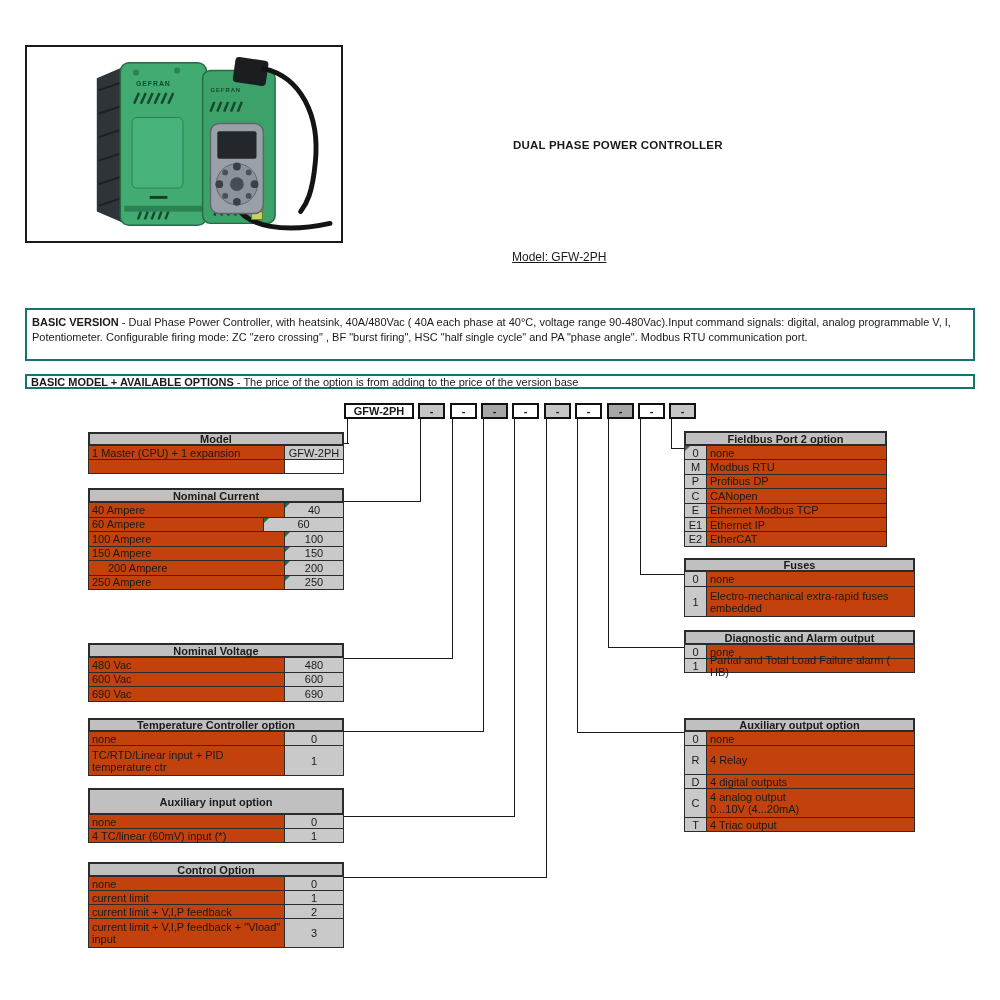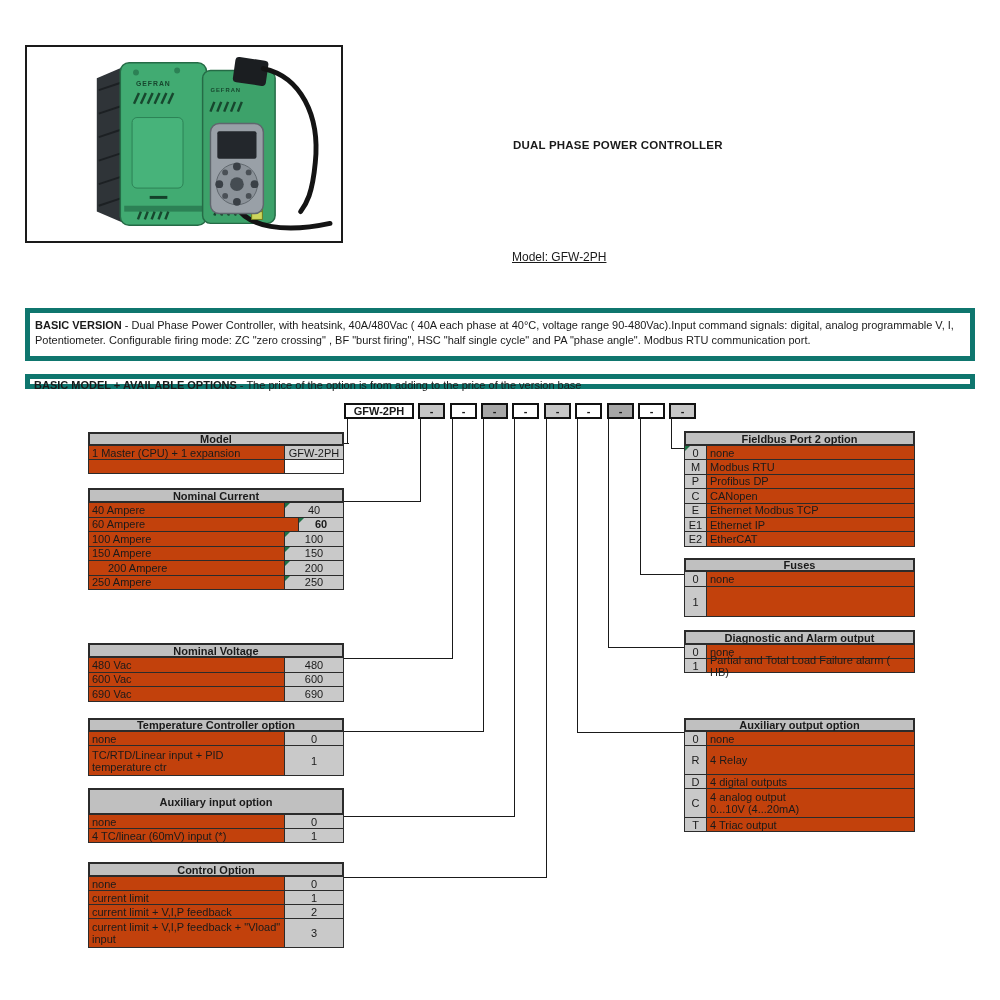--- a/index.html
+++ b/index.html
@@ -13,7 +13,7 @@
   .doc-title{position:absolute;left:513px;top:139px;font-size:11.5px;font-weight:bold;letter-spacing:.2px;}
   .model-line{position:absolute;left:512px;top:250px;font-size:12px;text-decoration:underline;}
 
-  .bar{position:absolute;left:25px;width:950px;border:5px solid #0f766e;font-size:11px;
+  .bar{position:absolute;left:25px;width:950px;border:2px solid #0f766e;font-size:11px;
        box-sizing:border-box;background:#fff;}
   .bar1{top:308px;height:53px;padding:5px 5px;line-height:14.5px;}
   .bar2{top:374px;height:15px;line-height:13px;padding:0 4px;}

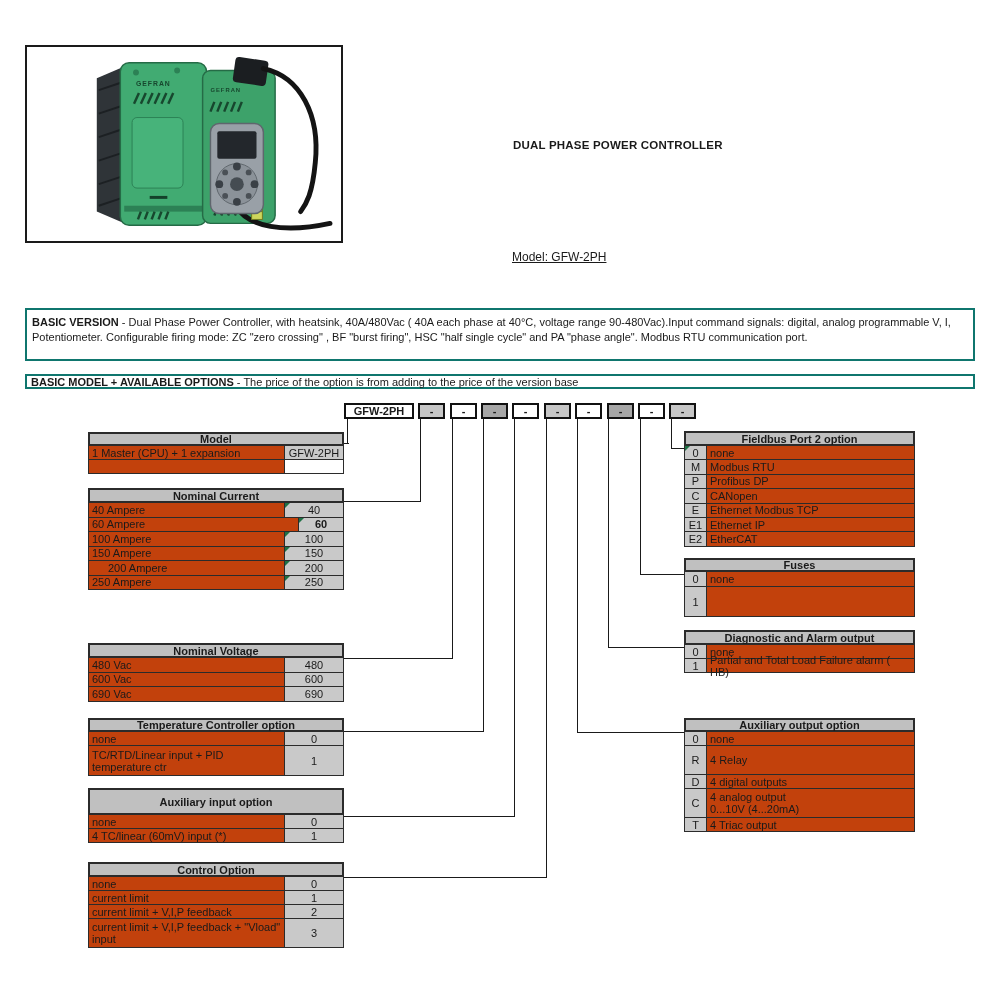--- a/index.html
+++ b/index.html
@@ -243,7 +243,7 @@
       </div>
     </div>
 
-  <div class="opt-table side-left" style="left:684px;top:431px;width:231px;">
+  <div class="opt-table side-left" style="left:684px;top:431px;width:203px;">
       <div class="tbl-head" style="height: 15px;">Fieldbus Port 2 option</div>
       <div class="tbl-row" style="height: 14.4px;">
         <div class="cell-value" style="width: 22px;">0<span class="flag"></span></div>

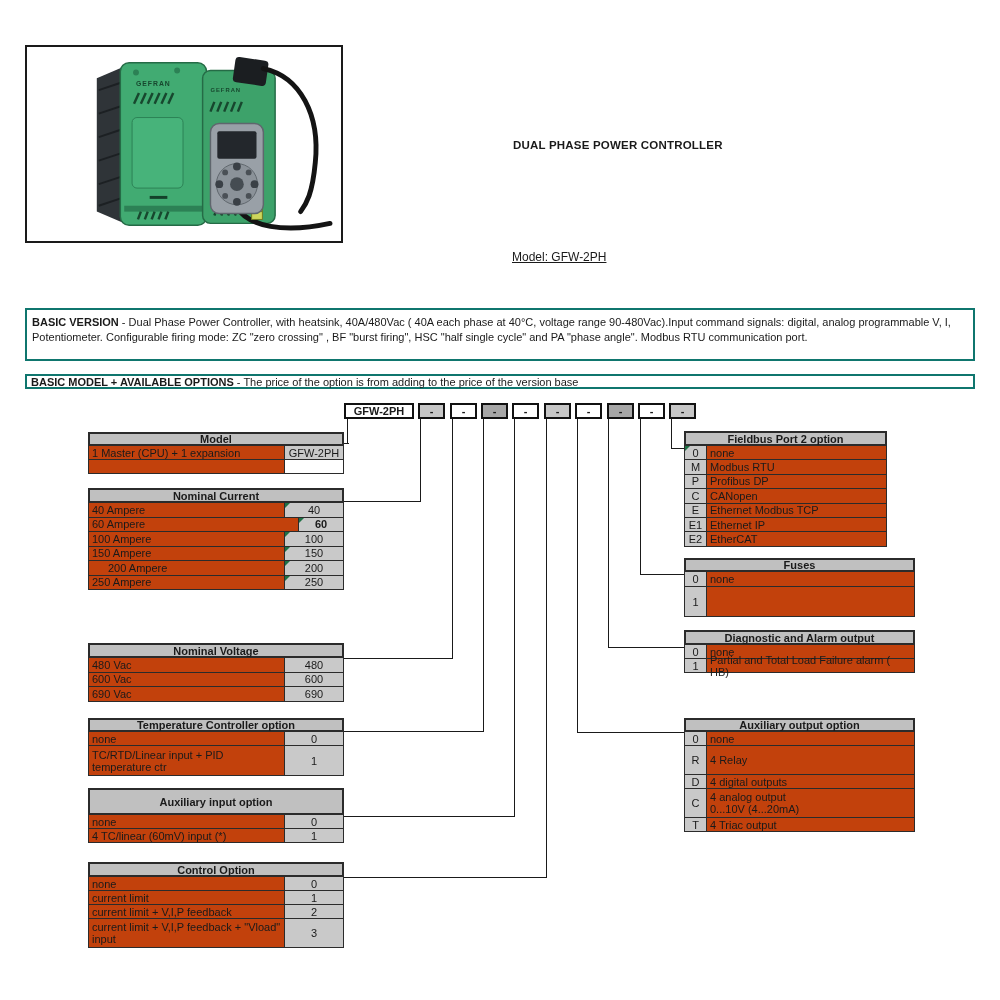--- a/index.html
+++ b/index.html
@@ -167,7 +167,7 @@
       </div>
       <div class="tbl-row" style="height: 14.5px;">
         <div class="cell-label">60 Ampere</div>
-        <div class="cell-value" style="width: 45px; font-weight: bold;">60<span class="flag"></span></div>
+        <div class="cell-value" style="width: 80px;">60<span class="flag"></span></div>
       </div>
       <div class="tbl-row" style="height: 14.5px;">
         <div class="cell-label">100 Ampere</div>

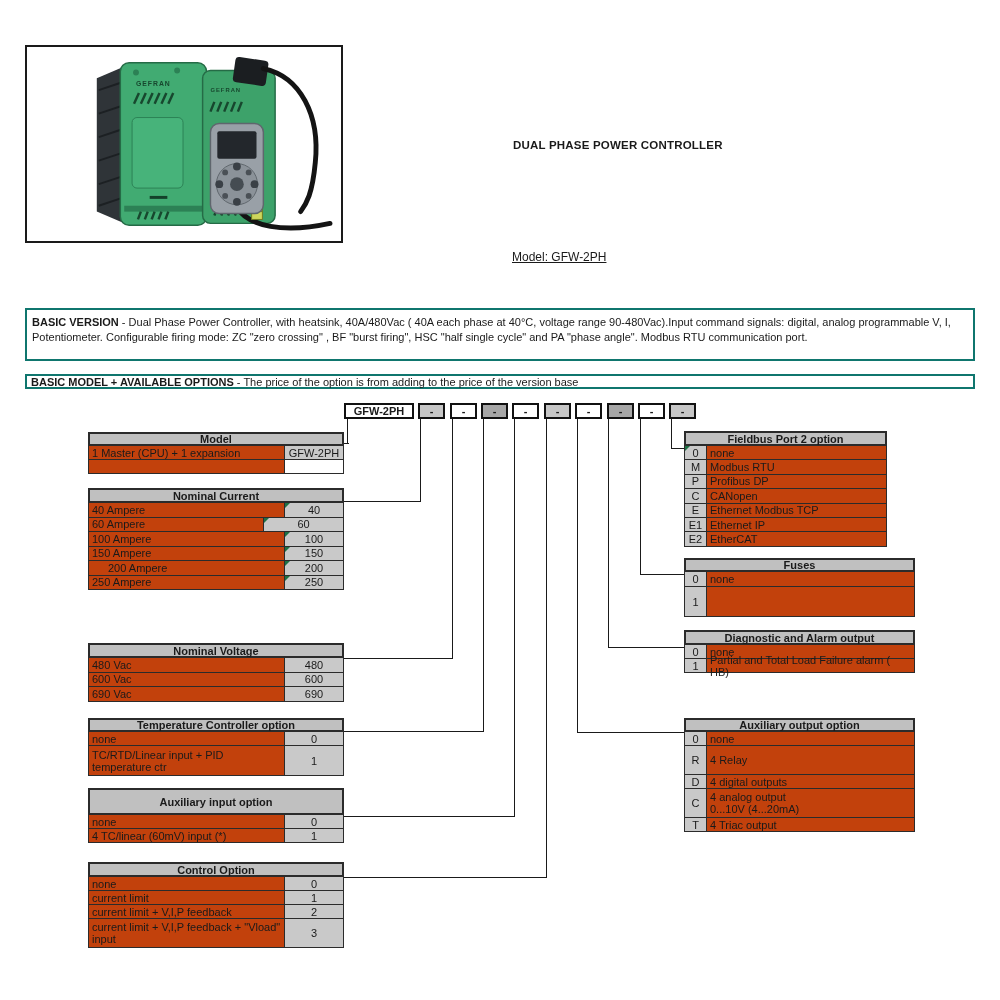--- a/index.html
+++ b/index.html
@@ -282,6 +282,7 @@
       </div>
       <div class="tbl-row" style="height: 30px;">
         <div class="cell-value" style="width: 22px;">1</div>
+        <div class="cell-label">Electro-mechanical extra-rapid fuses embedded</div>
       </div>
     </div>
   <div class="opt-table side-left" style="left:684px;top:630px;width:231px;">

